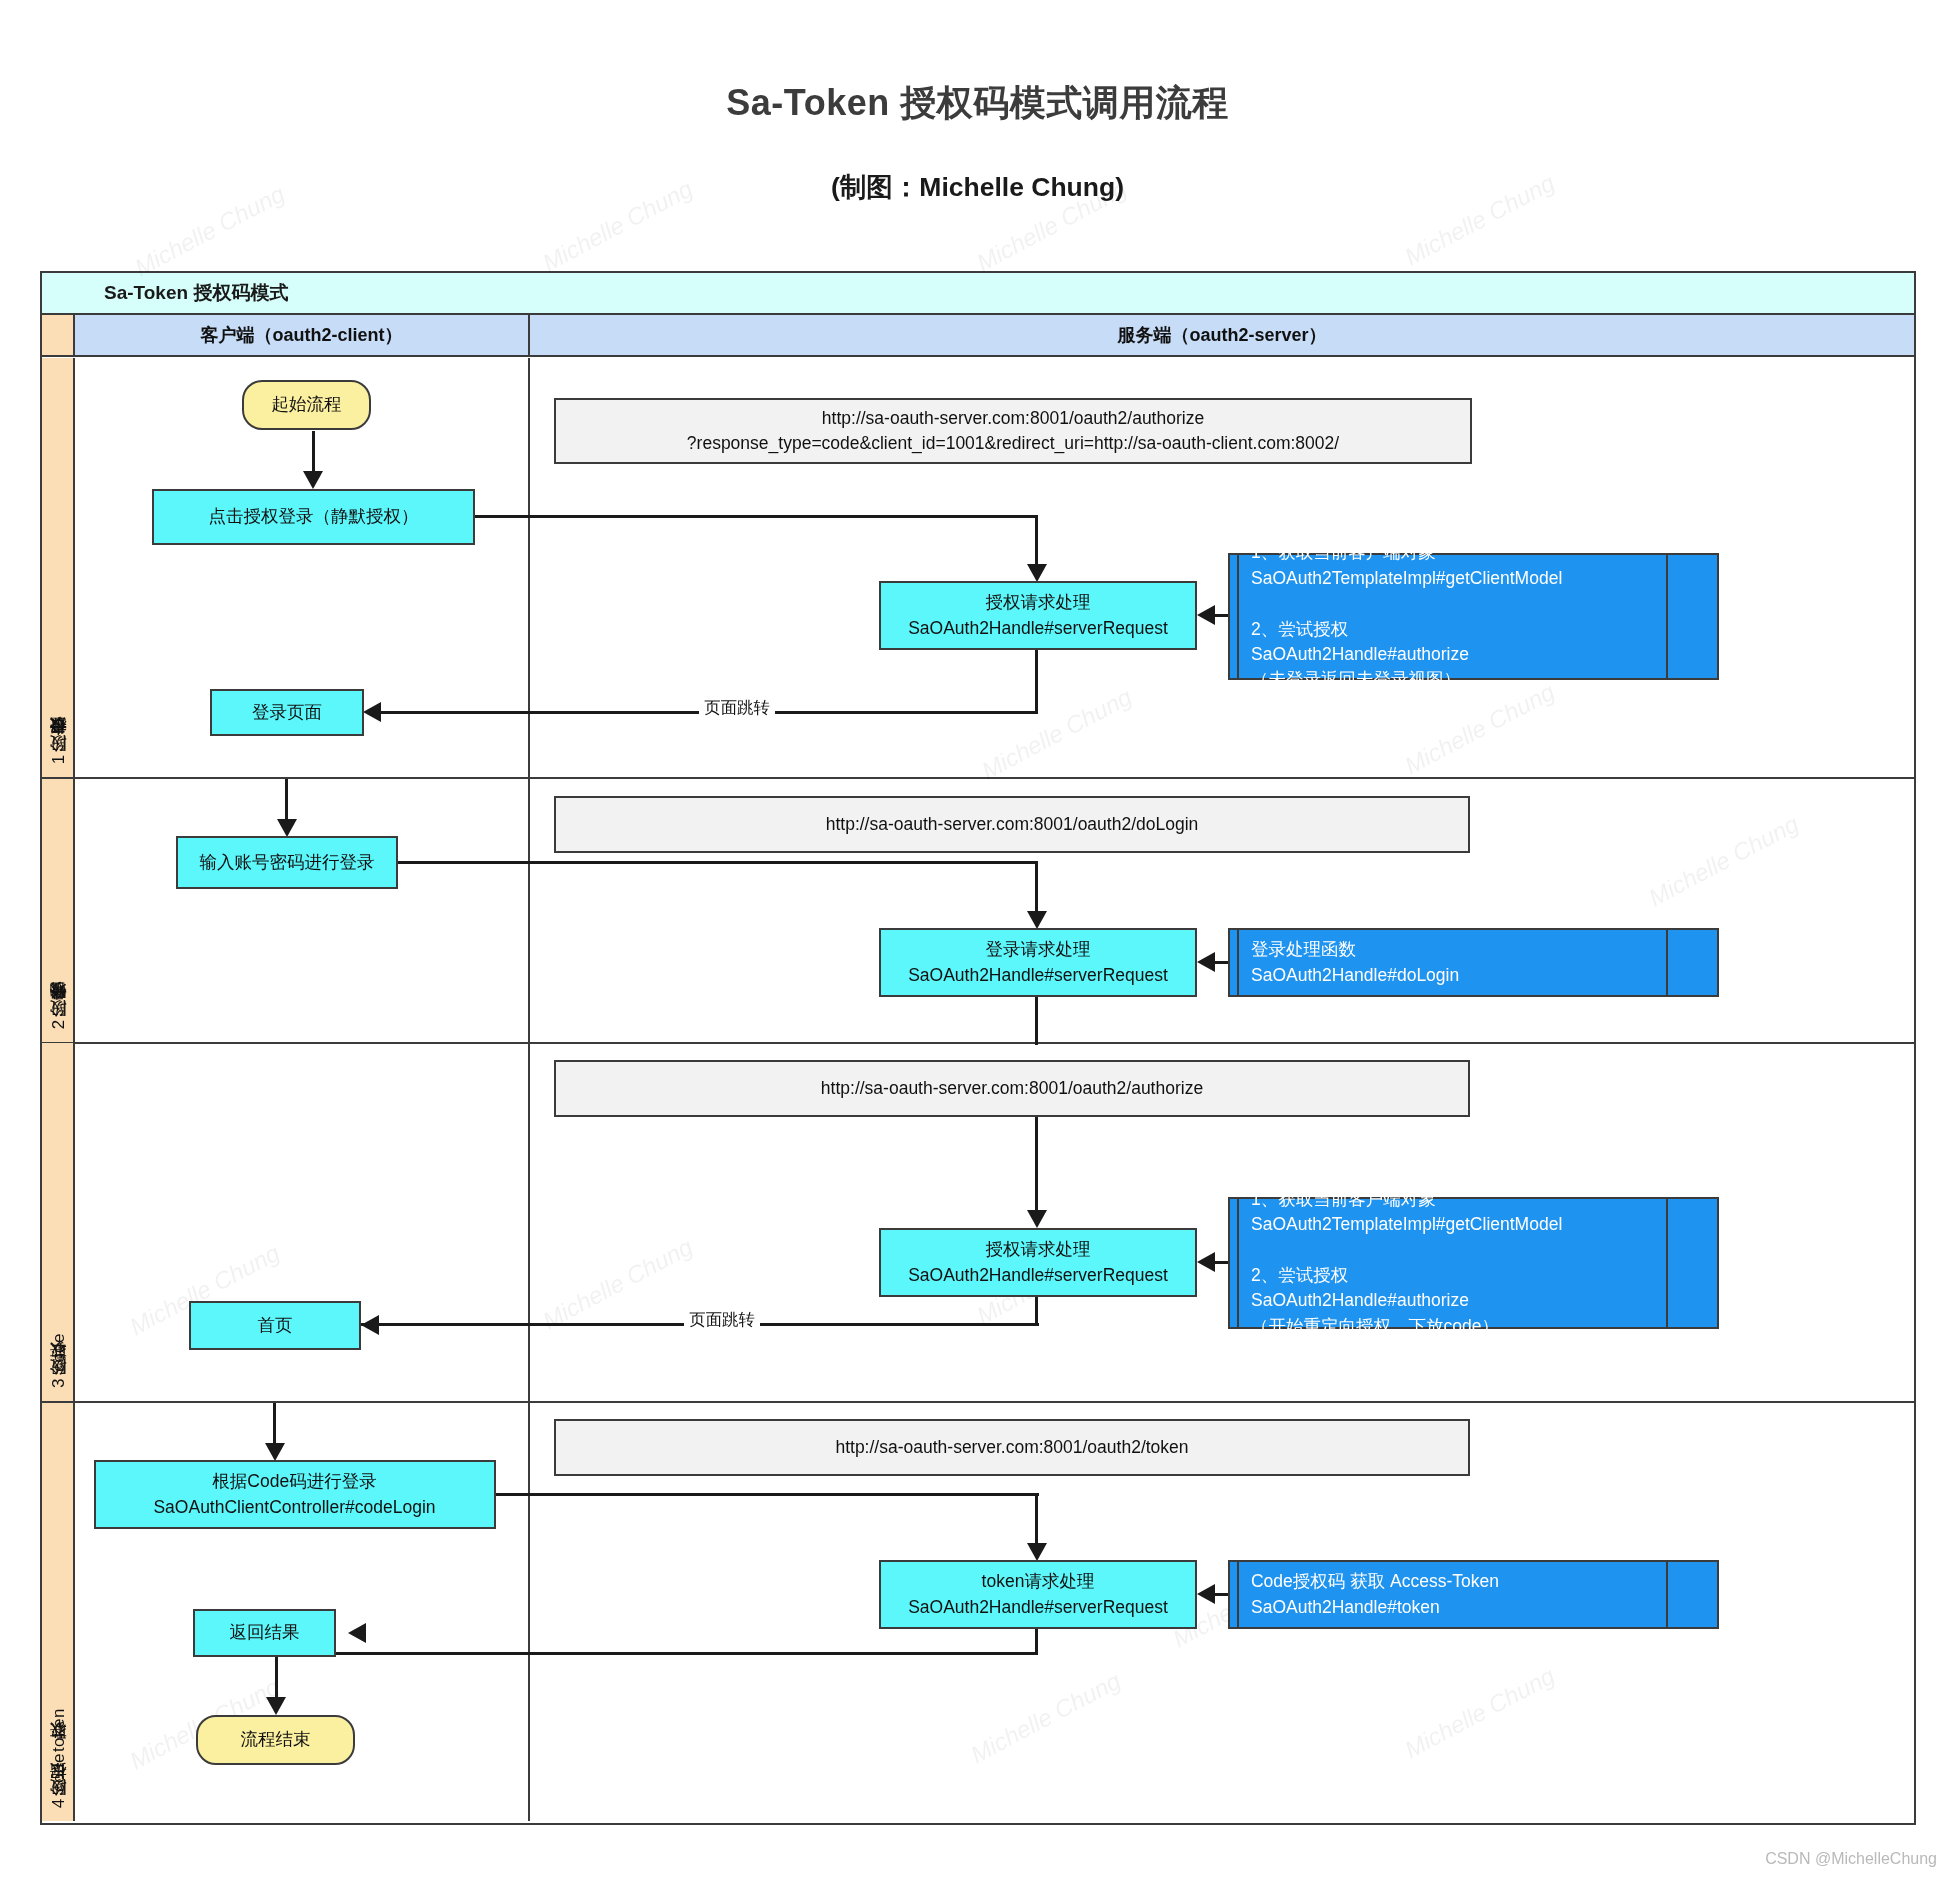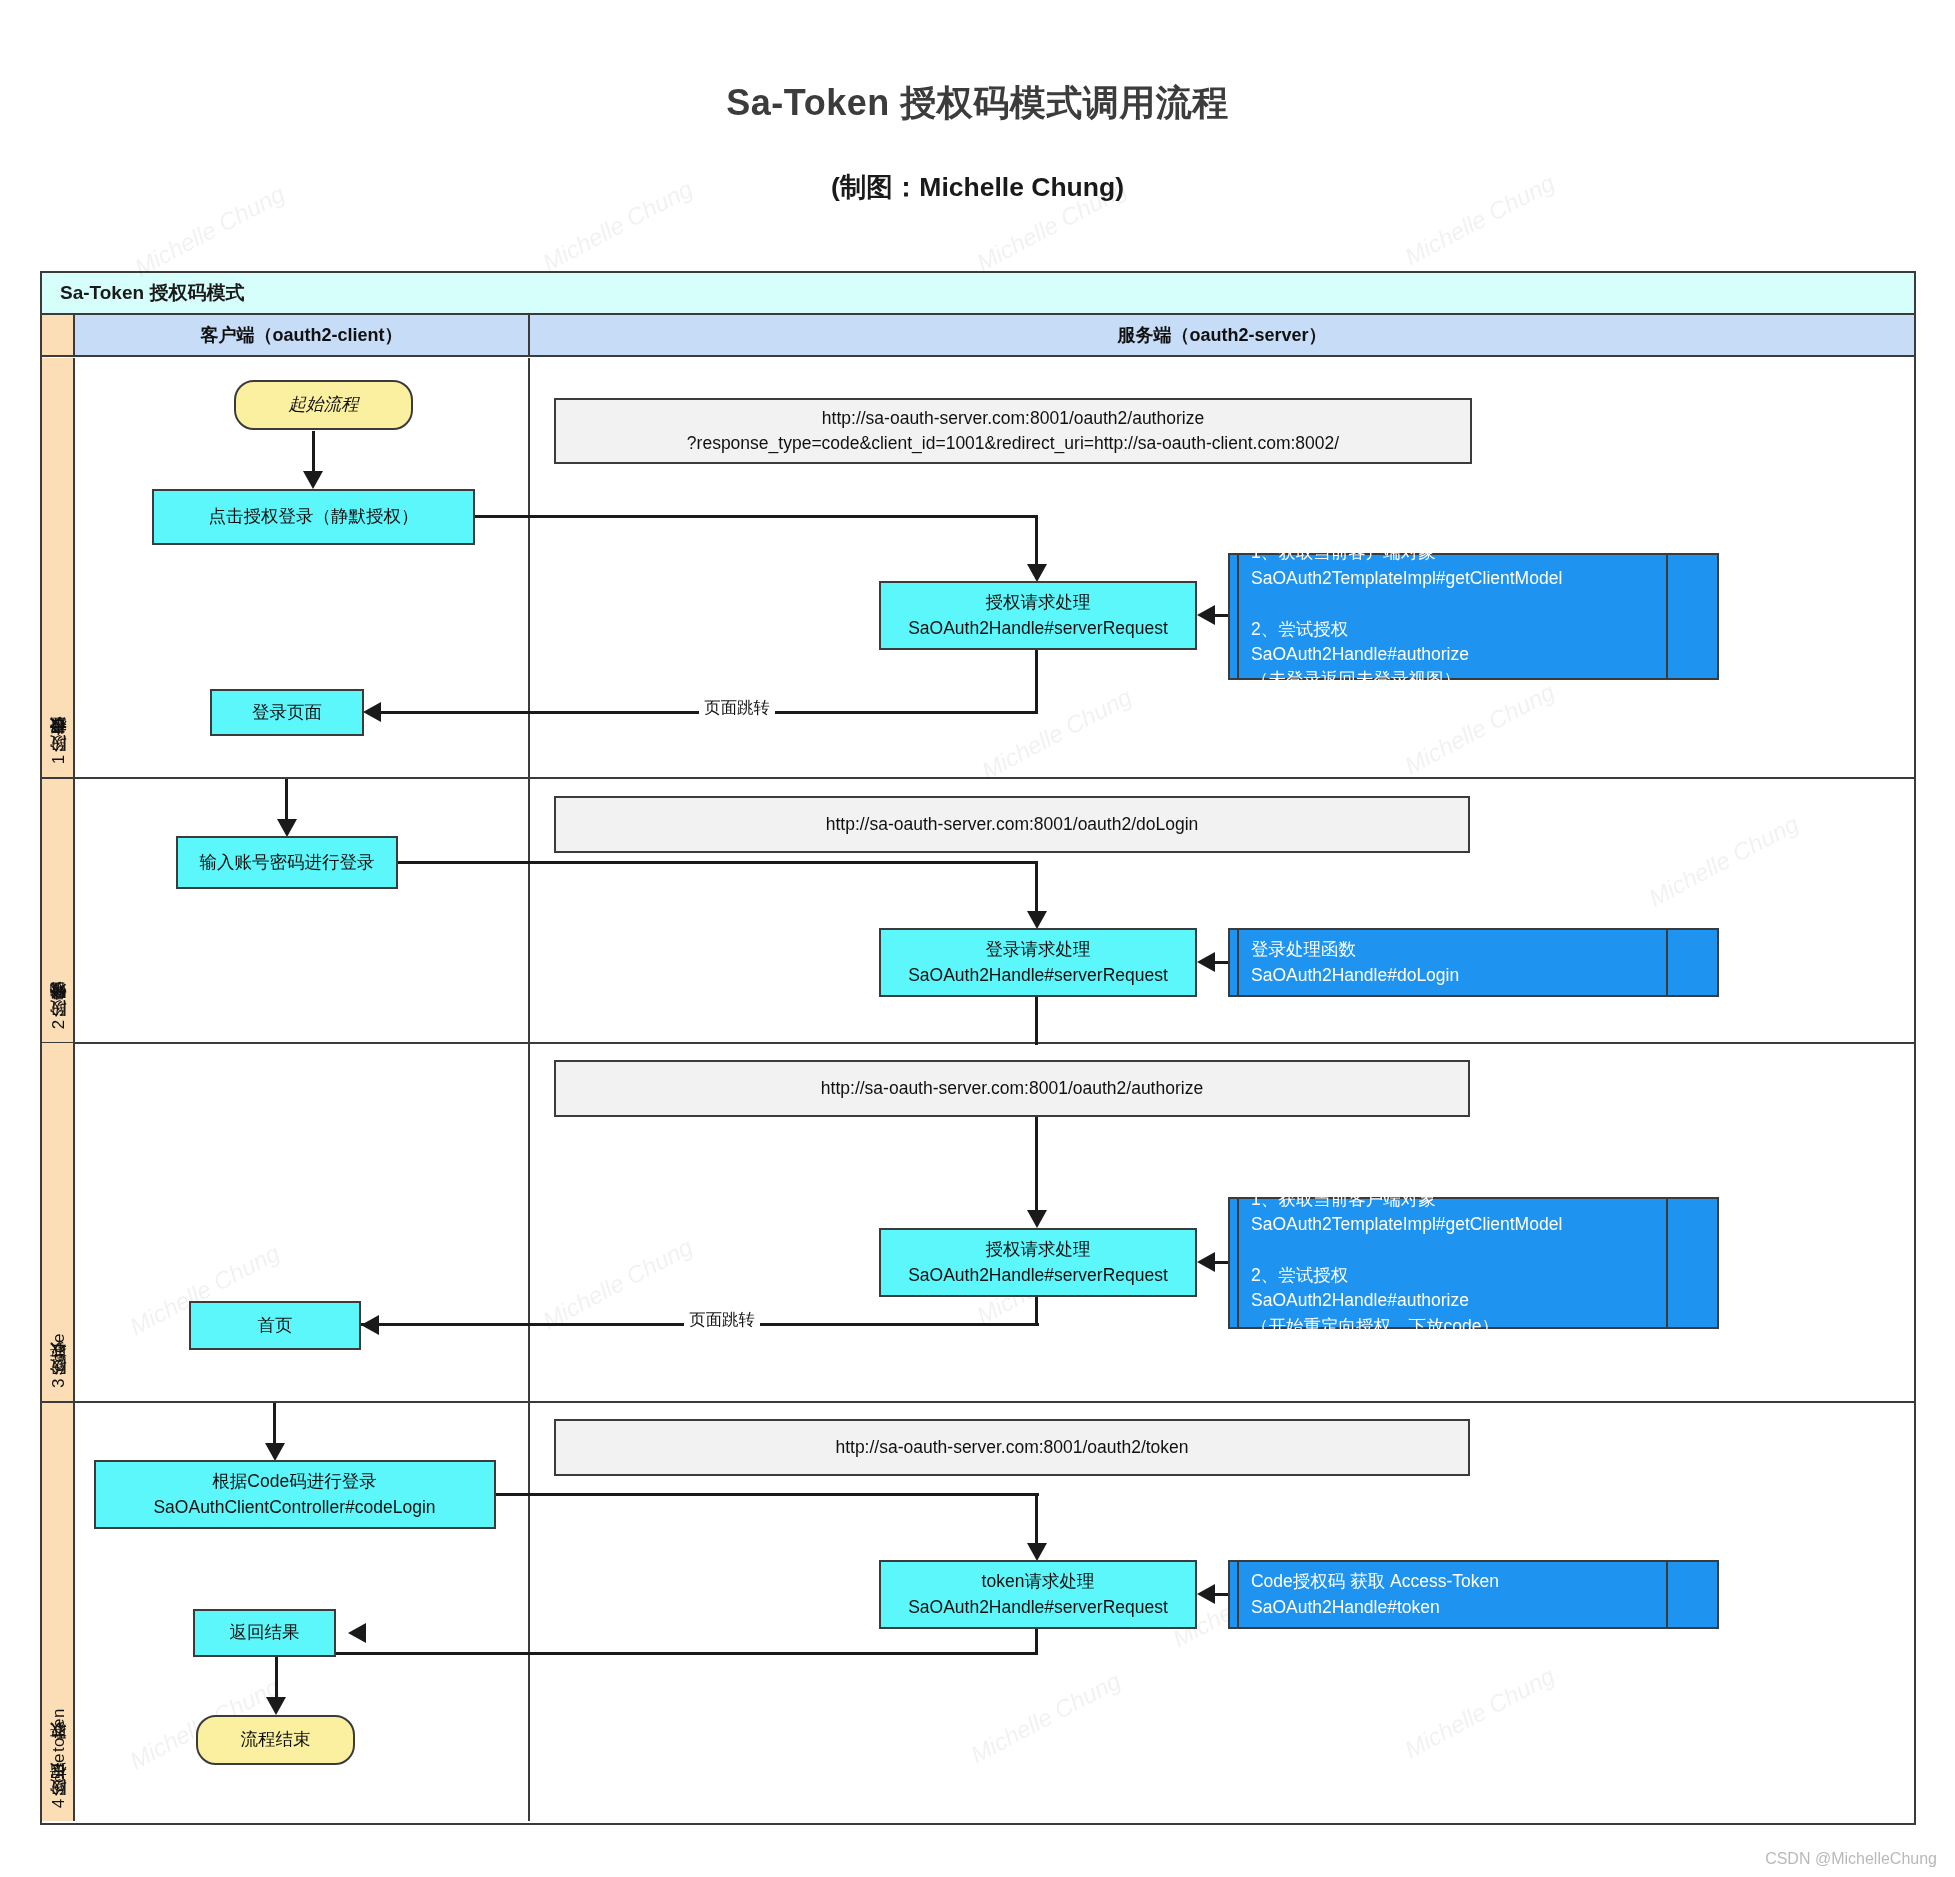--- a/index.html
+++ b/index.html
@@ -52,6 +52,7 @@
     border-bottom: 2.6px solid #3b3b3b;
     display: flex;
     align-items: center;
+    padding-left: 44px;
   }
   .frame-title-bar .txt {
     padding-left: 18px;

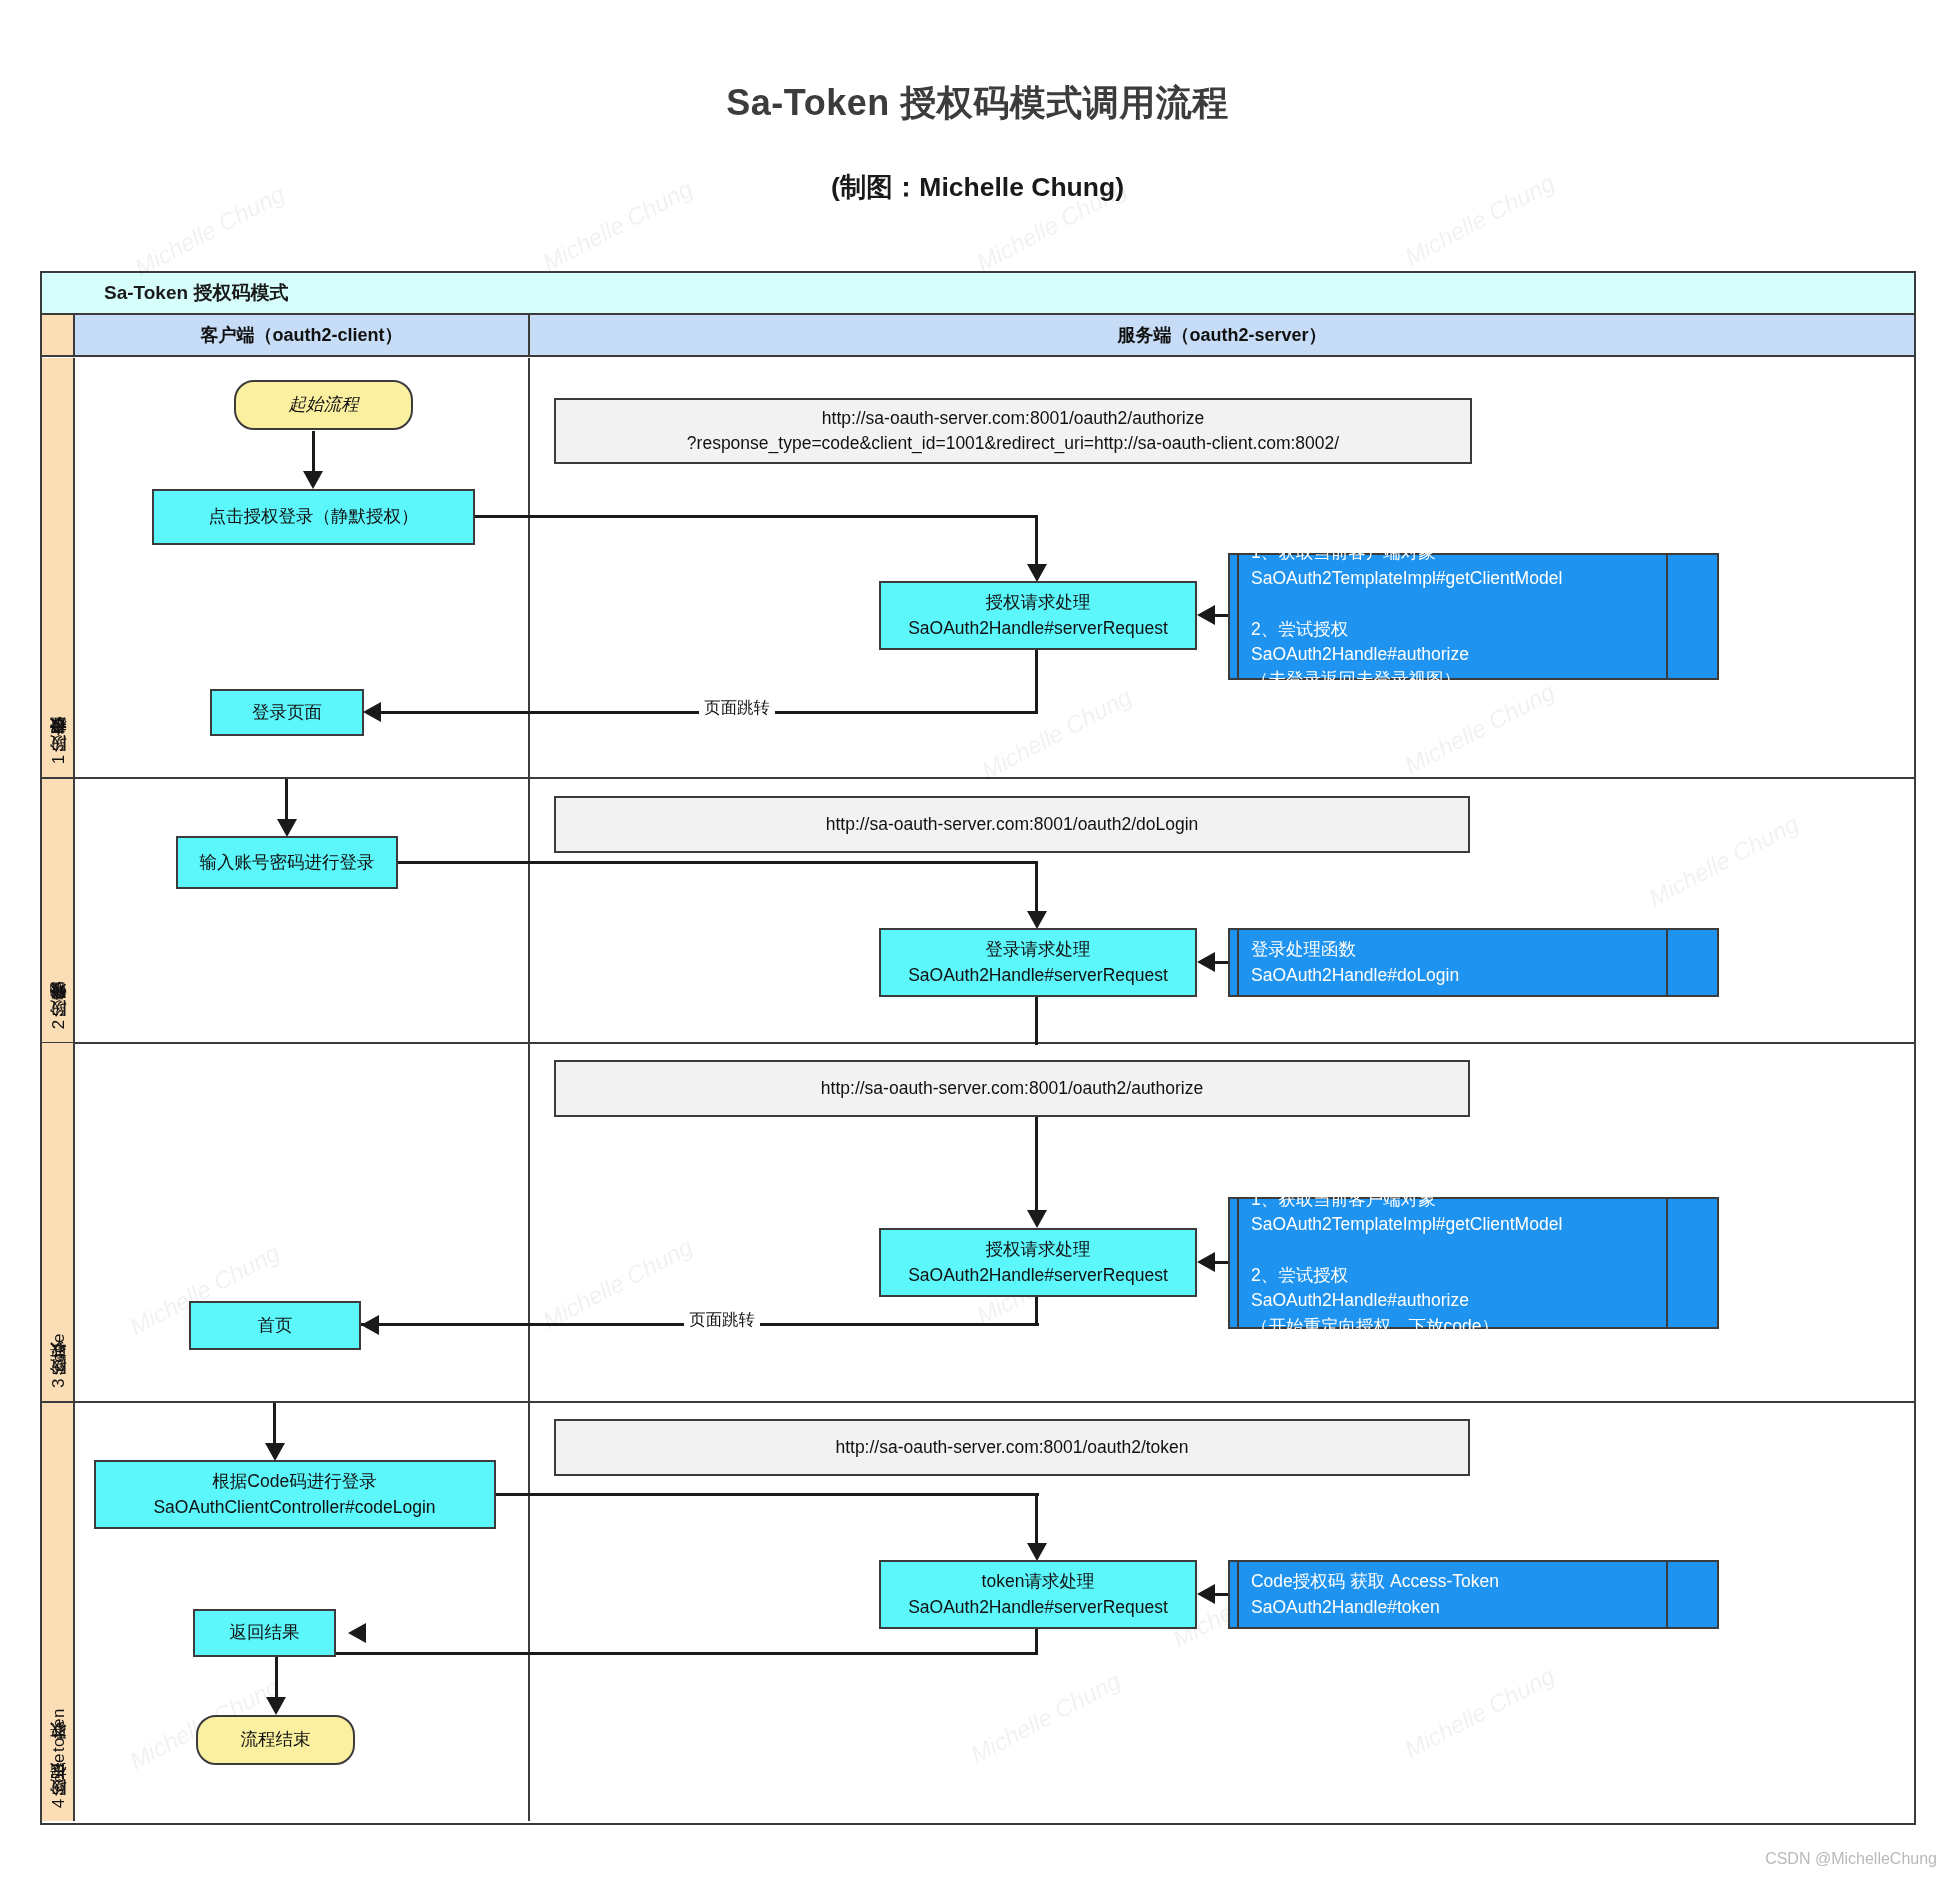--- a/index.html
+++ b/index.html
@@ -270,7 +270,7 @@
 
       <div class="lane client">
 
-        <div class="node terminal" style="left:159px; top:22px; width:179px; height:50px;font-style:italic;">
+        <div class="node terminal" style="left:167px; top:22px; width:129px; height:50px;">
           <span>起始流程</span>
         </div>
 

